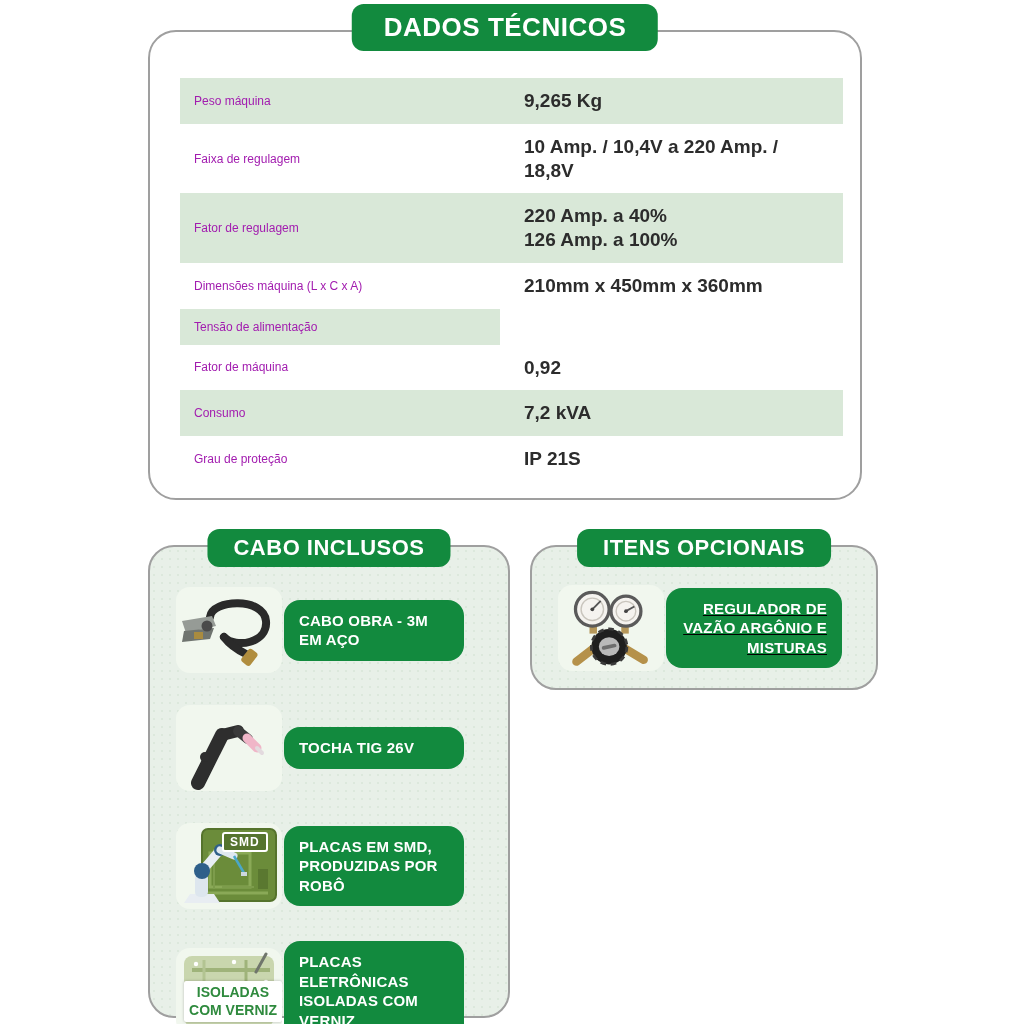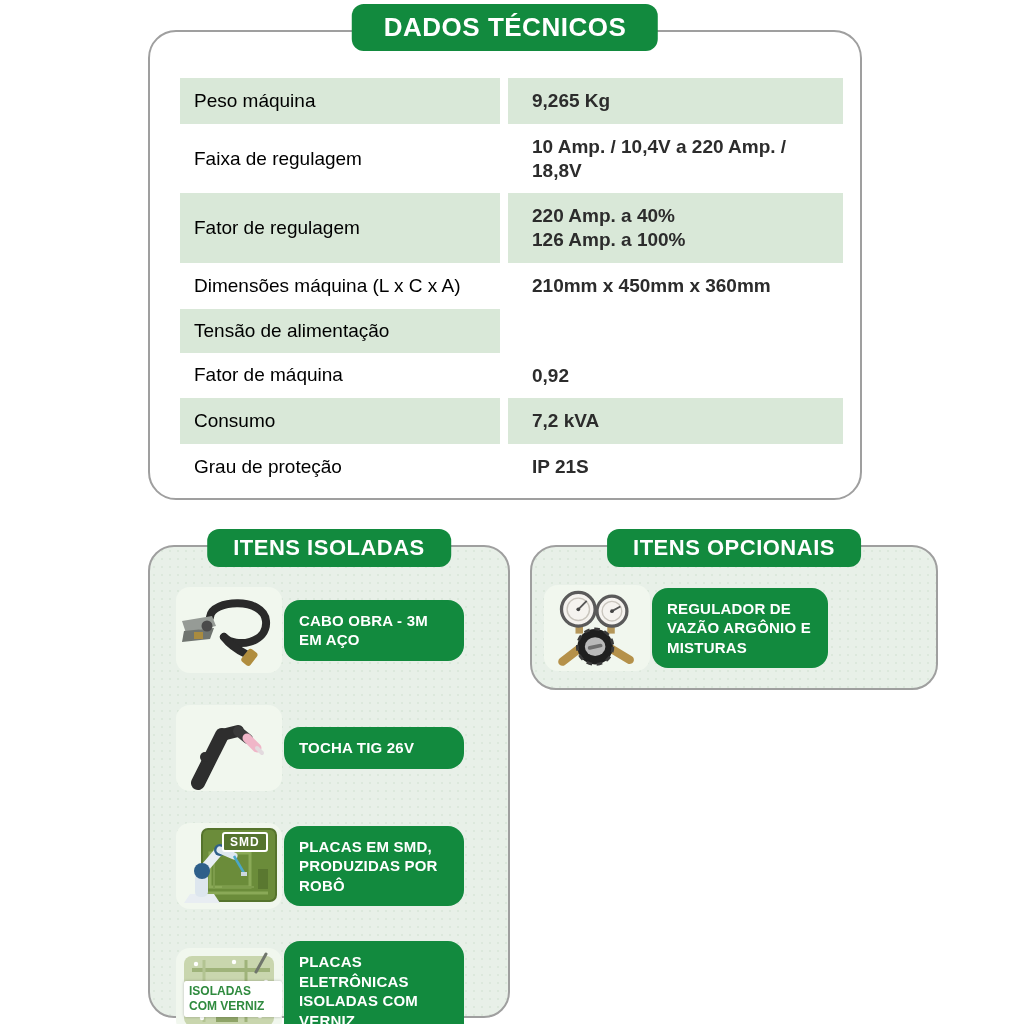--- a/index.html
+++ b/index.html
@@ -21,7 +21,7 @@
   
   .spec-table { position:absolute; left:30px; right:17px; top:46px; display:flex; flex-direction:column; }
   .spec-row { display:flex; align-items:stretch; }
-  .spec-label { flex:0 0 320px; padding:11px 14px; font-size:19px; color:#000000;
+  .spec-label { flex:0 0 320px; padding:11px 14px; font-size:12px; color:#a21caf;
     display:flex; align-items:center; }
   .spec-value { flex:1; margin-left:8px; padding:11px 24px; font-size:19px; font-weight:bold;
     color:#2c2c2c; white-space:pre-line; display:flex; align-items:center; line-height:1.25; }

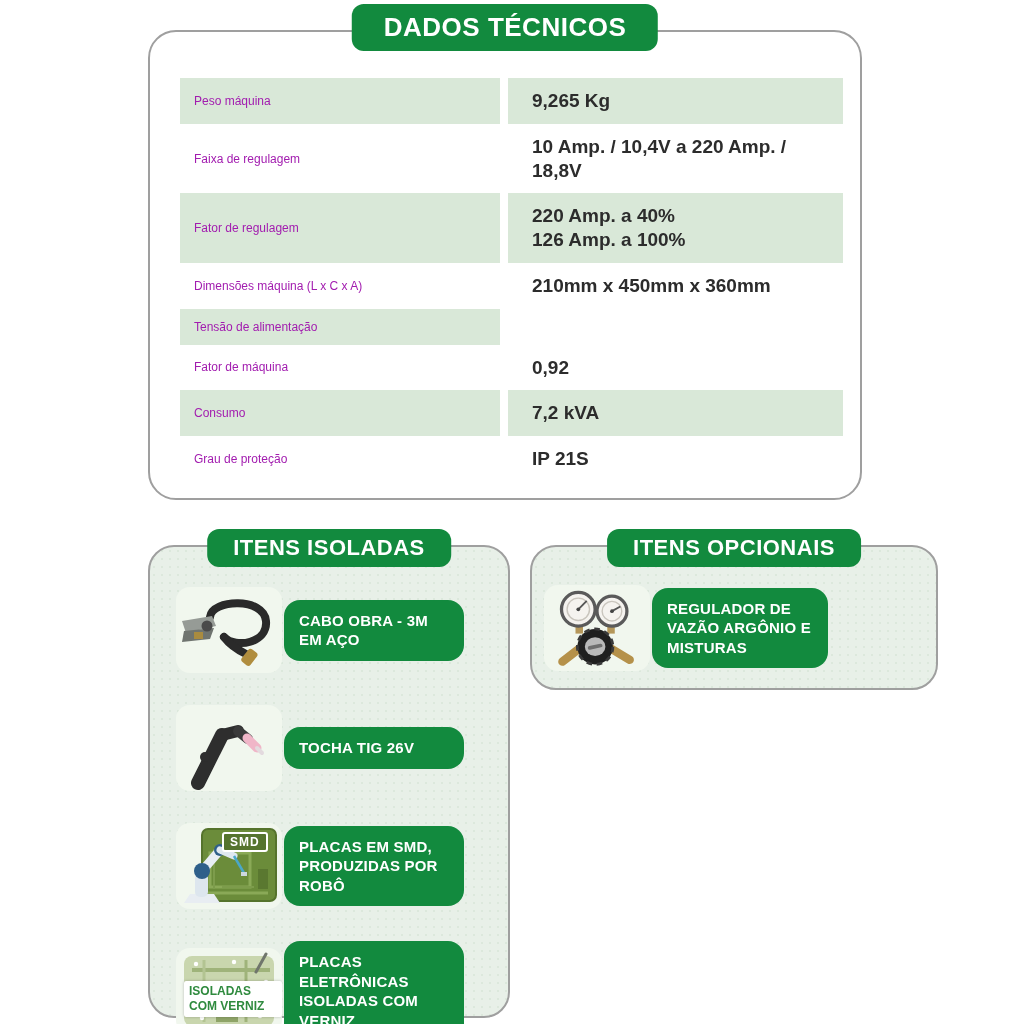--- a/index.html
+++ b/index.html
@@ -23,7 +23,7 @@
   .spec-row { display:flex; align-items:stretch; }
   .spec-label { flex:0 0 320px; padding:11px 14px; font-size:12px; color:#a21caf;
     display:flex; align-items:center; }
-  .spec-value { flex:1; margin-left:8px; padding:11px 24px; font-size:19px; font-weight:bold;
+  .spec-value { flex:1; margin-left:0; padding:11px 24px; font-size:19px; font-weight:bold;
     color:#2c2c2c; white-space:pre-line; display:flex; align-items:center; line-height:1.25; }
   .spec-row:nth-child(odd) .spec-label,
   .spec-row:nth-child(odd) .spec-value { background:#d9e8d8; }

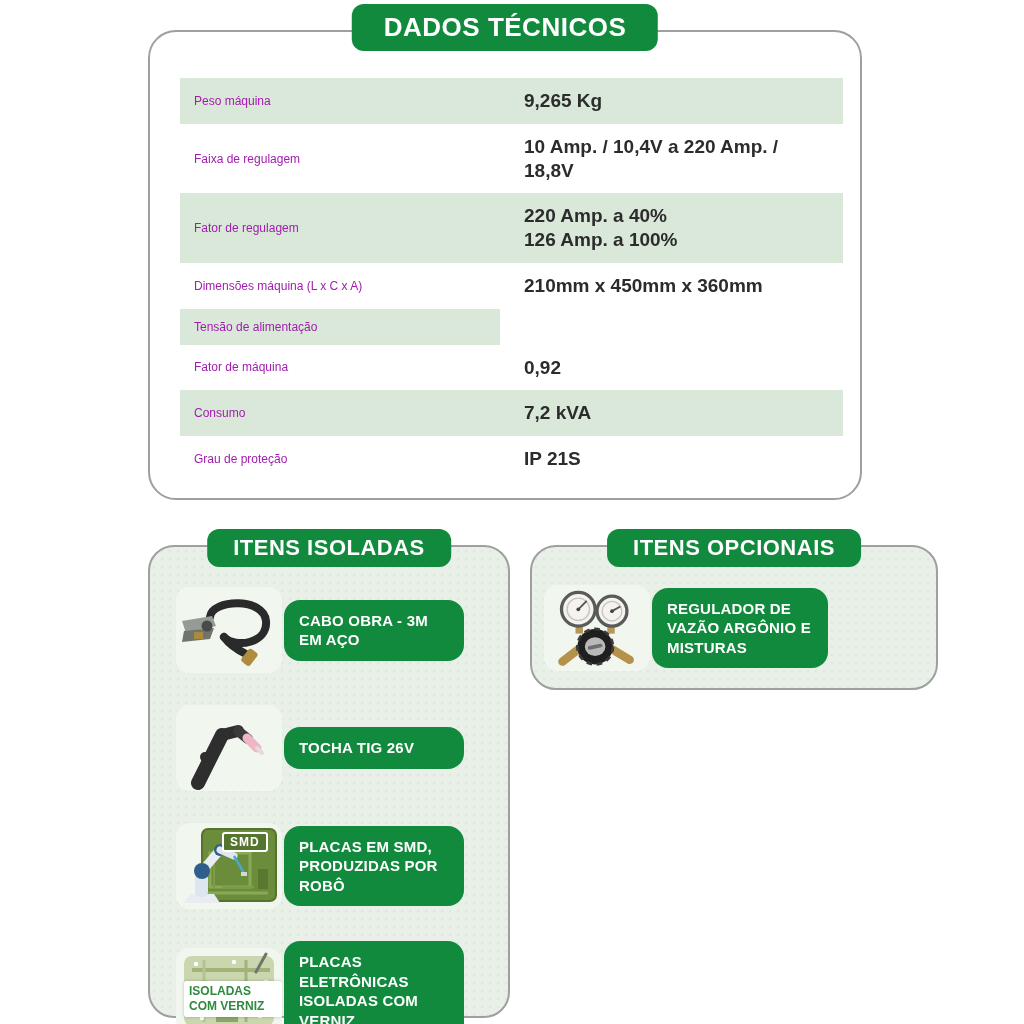--- a/index.html
+++ b/index.html
@@ -96,7 +96,7 @@
 
   <div class="card panel" style="left:148px; top:545px; width:362px; height:473px;">
     <div class="pill pill-small">
-      <span>ITENS ISOLADAS</span>
+      <span>CABO INCLUSOS</span>
     </div>
 
     <div class="items items-included">

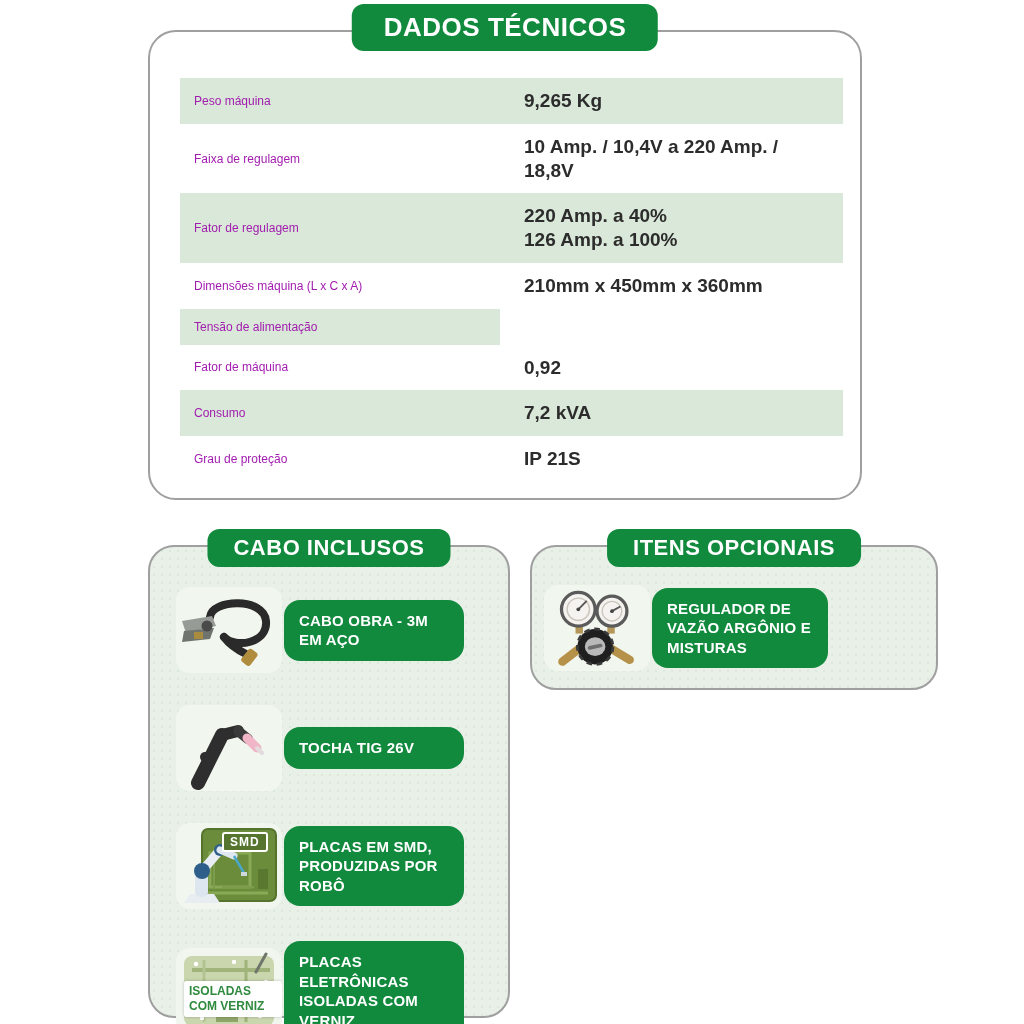--- a/index.html
+++ b/index.html
@@ -180,7 +180,7 @@
     </div>
   </div>
 
-  <div class="card panel" style="left:530px; top:545px; width:408px; height:145px;">
+  <div class="card panel" style="left:530px; top:545px; width:348px; height:145px;text-align:right;">
     <div class="pill pill-small">
       <span>ITENS OPCIONAIS</span>
     </div>

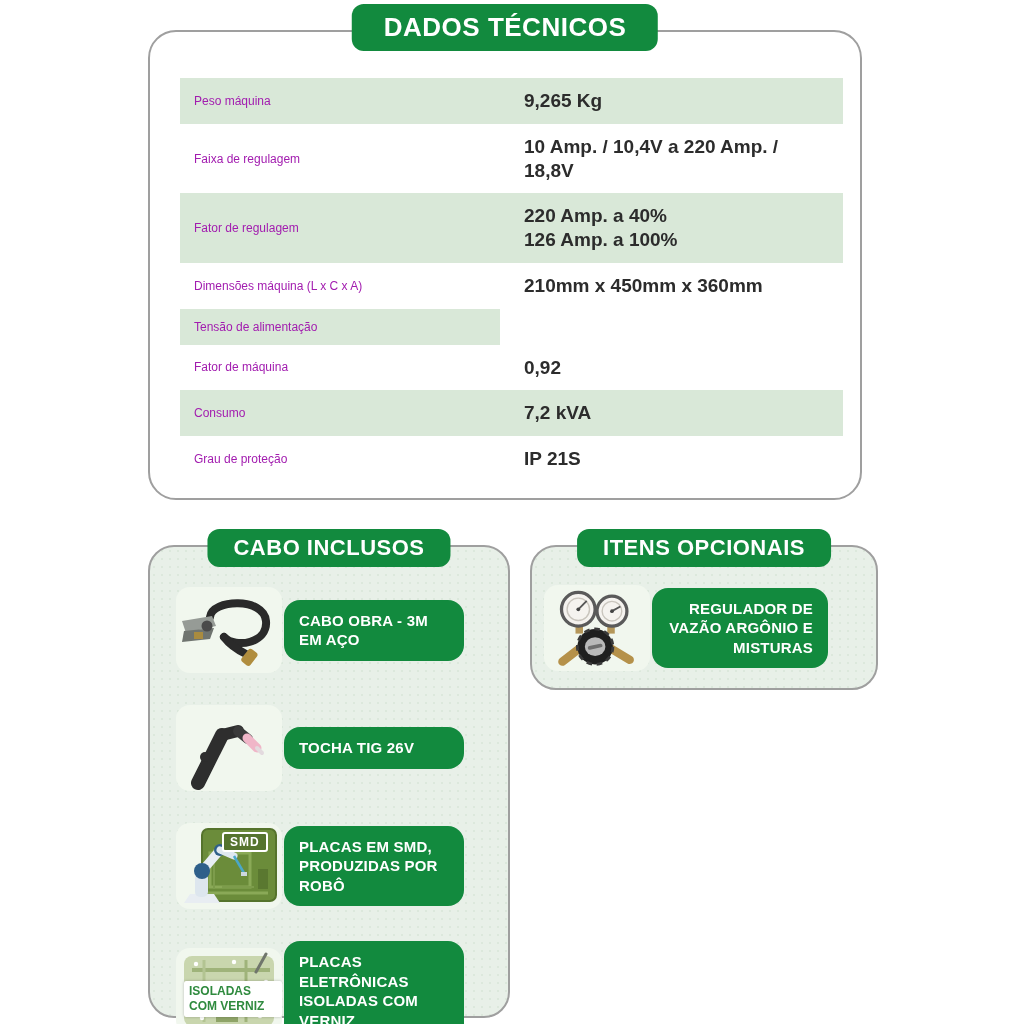--- a/index.html
+++ b/index.html
@@ -31,7 +31,7 @@
   
   .items { position:absolute; inset:0; display:flex; flex-direction:column; }
   .items-included { padding:40px 16px 18px 26px; gap:32px; }
-  .items-optional { padding:38px 14px 16px 12px; gap:20px; }
+  .items-optional { padding:38px 14px 16px 26px; gap:20px;text-decoration:underline; }
   .item { display:flex; align-items:center; }
   .tile { width:106px; height:86px; background:#f1f7ee; border-radius:14px; flex:none;
     position:relative; overflow:hidden; }

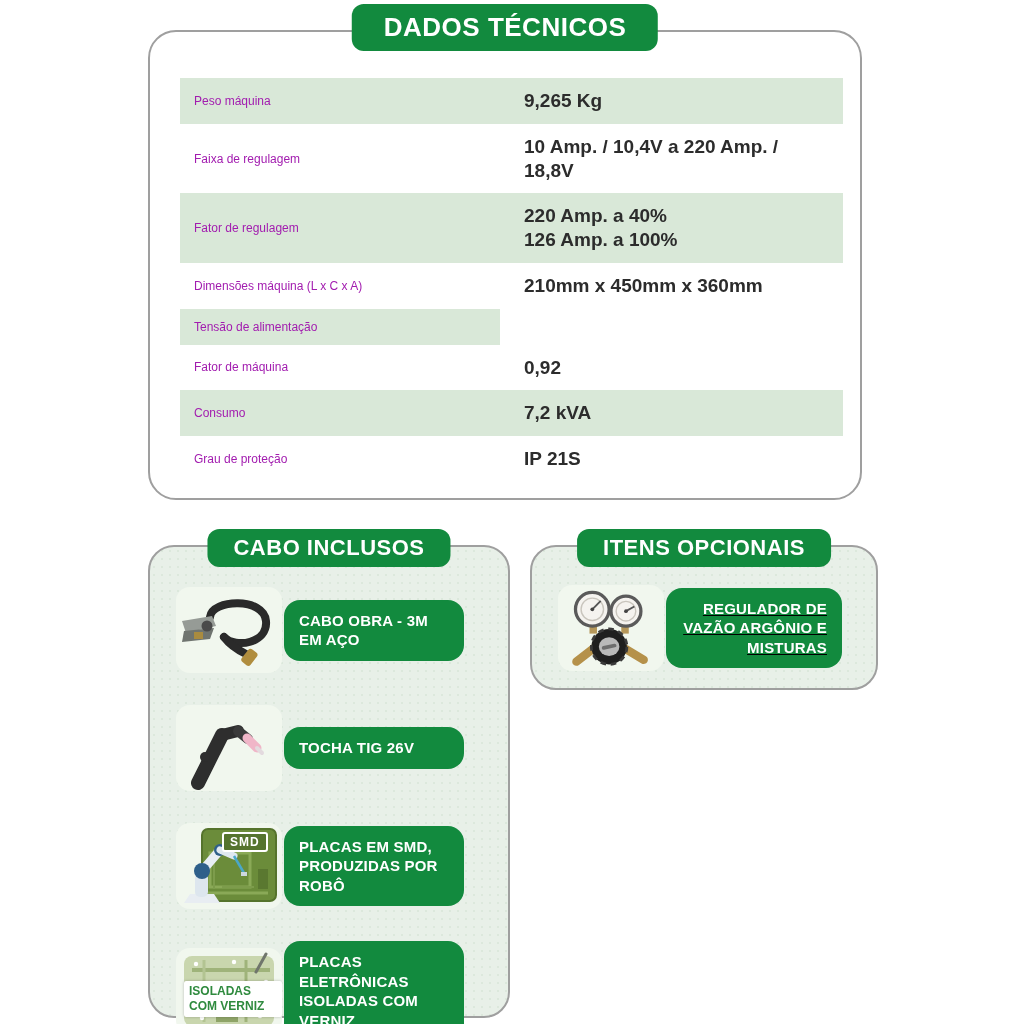--- a/index.html
+++ b/index.html
@@ -45,8 +45,8 @@
     border:2px solid #ffffff; border-radius:3px; font-size:12px; font-weight:bold;
     letter-spacing:1px; padding:1px 6px; z-index:2; }
   .varnish-overlay { position:absolute; top:33px; left:8px; background:#ffffff; color:#2f8a3e;
-    font-size:12px; font-weight:bold; line-height:1.25; padding:3px 5px; border-radius:2px;
-    text-align:left; z-index:2; box-shadow:0 0 3px rgba(0,0,0,.25); }
+    font-size:14px; font-weight:bold; line-height:1.25; padding:3px 5px; border-radius:2px;
+    text-align:center; z-index:2; box-shadow:0 0 3px rgba(0,0,0,.25); }
 </style>
 </head>
 <body>

